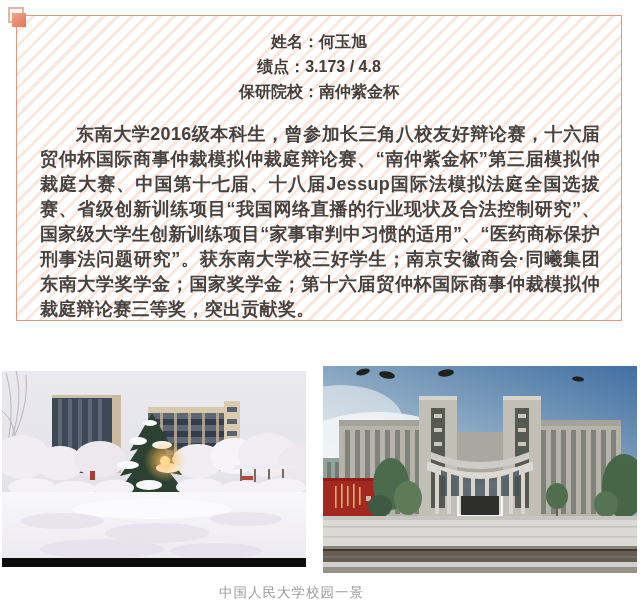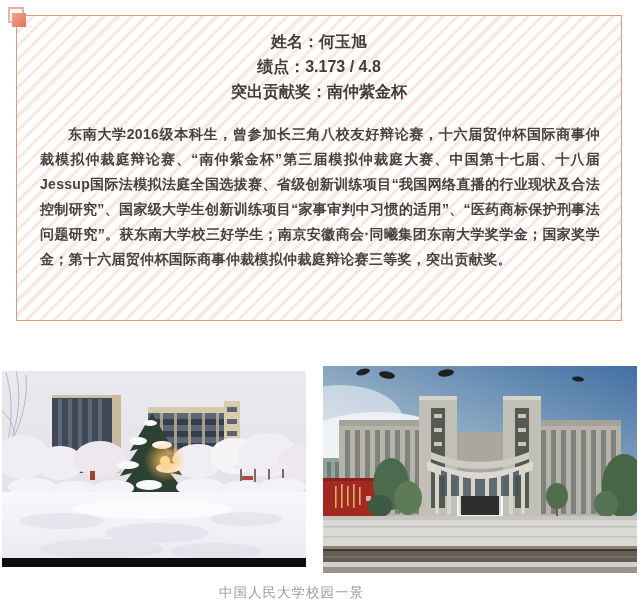--- a/index.html
+++ b/index.html
@@ -49,7 +49,7 @@
     <div class="fields">
       <p class="field"><span>姓名：</span><span>何玉旭</span></p>
       <p class="field"><span>绩点：</span><span>3.173 / 4.8</span></p>
-      <p class="field"><span>突出贡献奖：</span><span>南仲紫金杯</span></p>
+      <p class="field"><span>保研院校：</span><span>南仲紫金杯</span></p>
     </div>
 
     <p class="bio">东南大学2016级本科生，曾参加长三角八校友好辩论赛，十六届贸仲杯国际商事仲裁模拟仲裁庭辩论赛、“南仲紫金杯”第三届模拟仲裁庭大赛、中国第十七届、十八届Jessup国际法模拟法庭全国选拔赛、省级创新训练项目“我国网络直播的行业现状及合法控制研究”、国家级大学生创新训练项目“家事审判中习惯的适用”、“医药商标保护刑事法问题研究”。获东南大学校三好学生；南京安徽商会·同曦集团东南大学奖学金；国家奖学金；第十六届贸仲杯国际商事仲裁模拟仲裁庭辩论赛三等奖，突出贡献奖。</p>

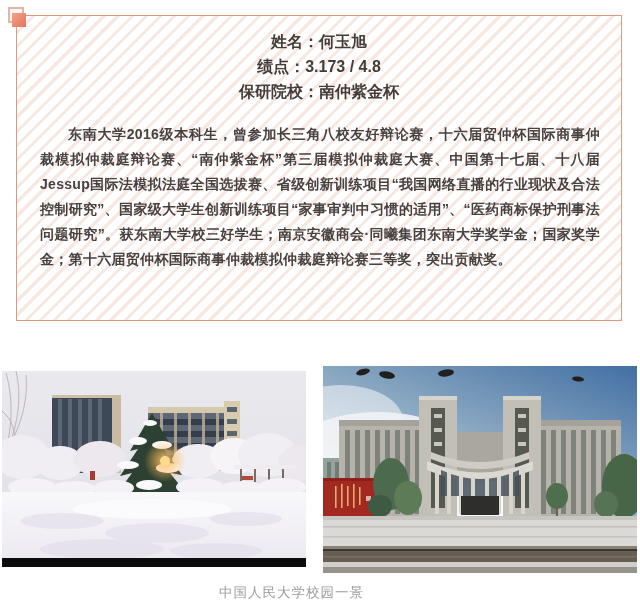--- a/index.html
+++ b/index.html
@@ -24,7 +24,7 @@
   .fields{ margin:13px 0 0 0; text-align:center; }
   .field{ margin:0; font-size:16px; line-height:25px; font-weight:bold; color:#433d3a; }
   .bio{
-    margin:18px 21px 0 23px; font-size:14px; line-height:25px; font-weight:bold;
+    margin:18px 21px 0 23px; font-size:18px; line-height:25px; font-weight:bold;
     color:#474140; text-align:justify; text-indent:2em; letter-spacing:0.3px;
   }
   

